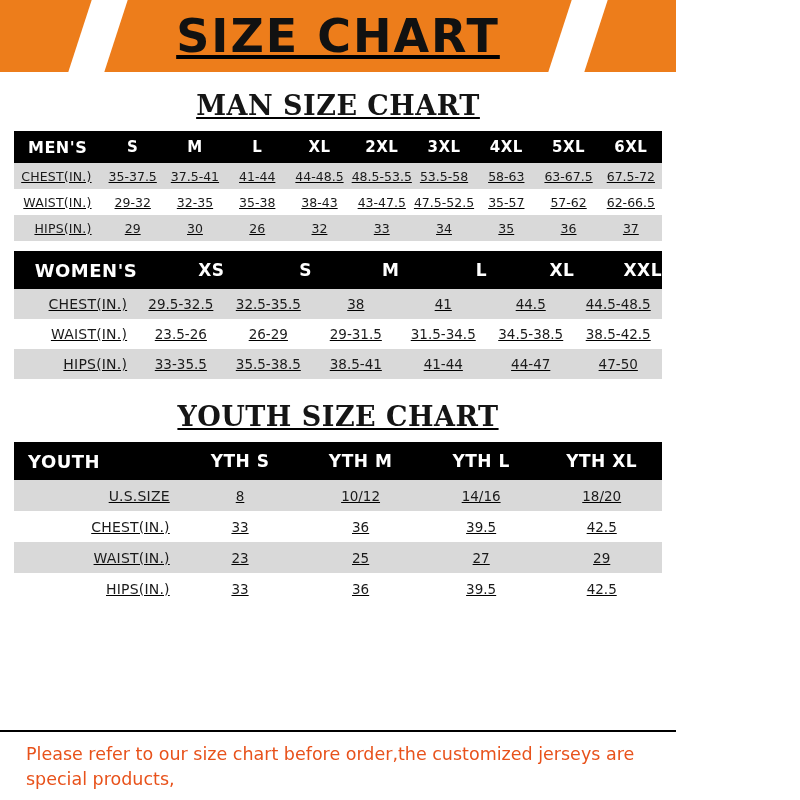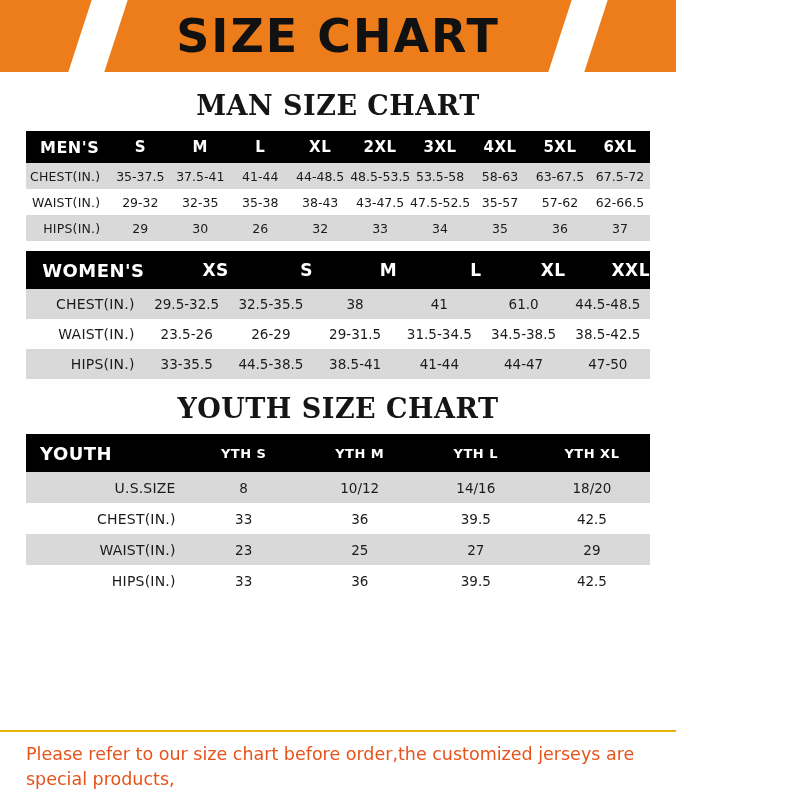--- a/index.html
+++ b/index.html
@@ -14,6 +14,7 @@
     width: 676px; height: 800px;
     background: #ffffff;
     overflow: hidden;
+    text-decoration: underline;
   }
 
   

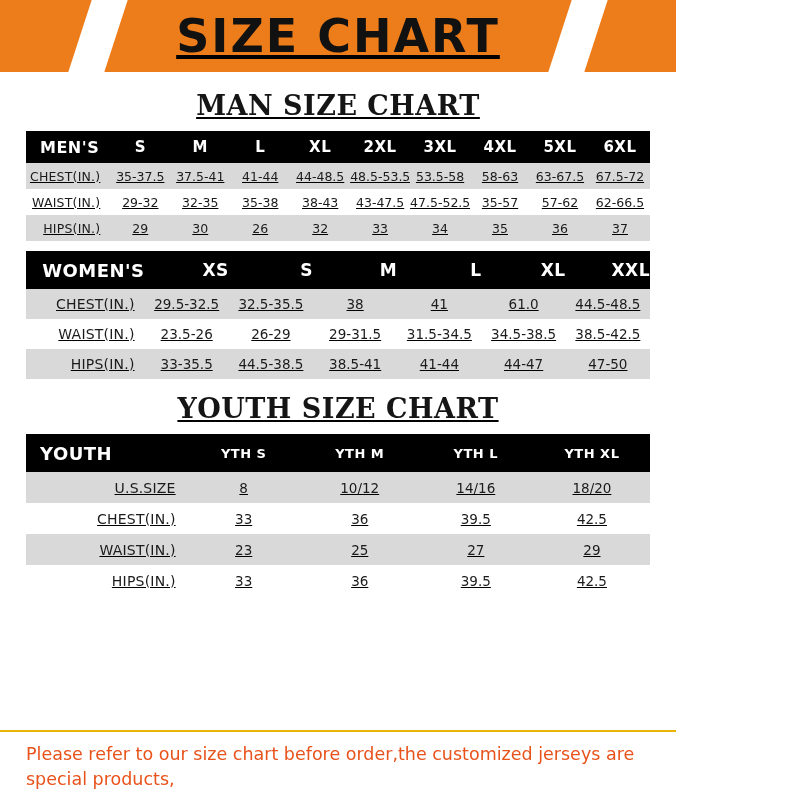--- a/index.html
+++ b/index.html
@@ -62,7 +62,7 @@
   .t3 { margin-top: 14px; }
 
   
-  .tbl-wrap { padding: 0 26px; margin-top: 10px; }
+  .tbl-wrap { padding: 0 14px; margin-top: 10px; }
   table {
     width: 100%;
     border-collapse: collapse;

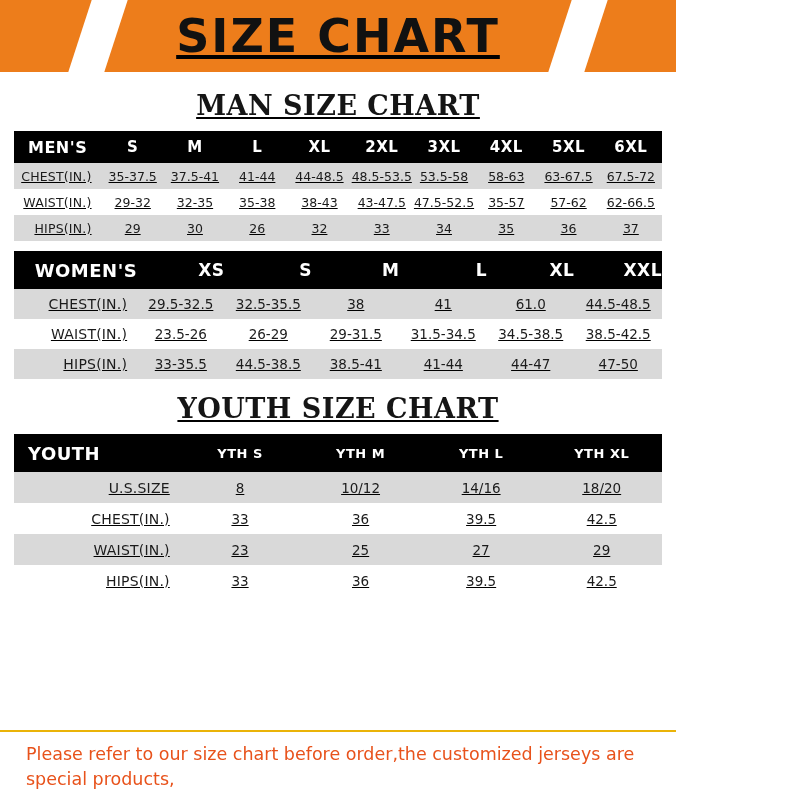--- a/index.html
+++ b/index.html
@@ -233,7 +233,7 @@
         <td>32.5-35.5</td>
         <td>38</td>
         <td>41</td>
-        <td>61.0</td>
+        <td>44.5</td>
         <td>44.5-48.5</td>
       </tr>
       <tr class="alt-b">

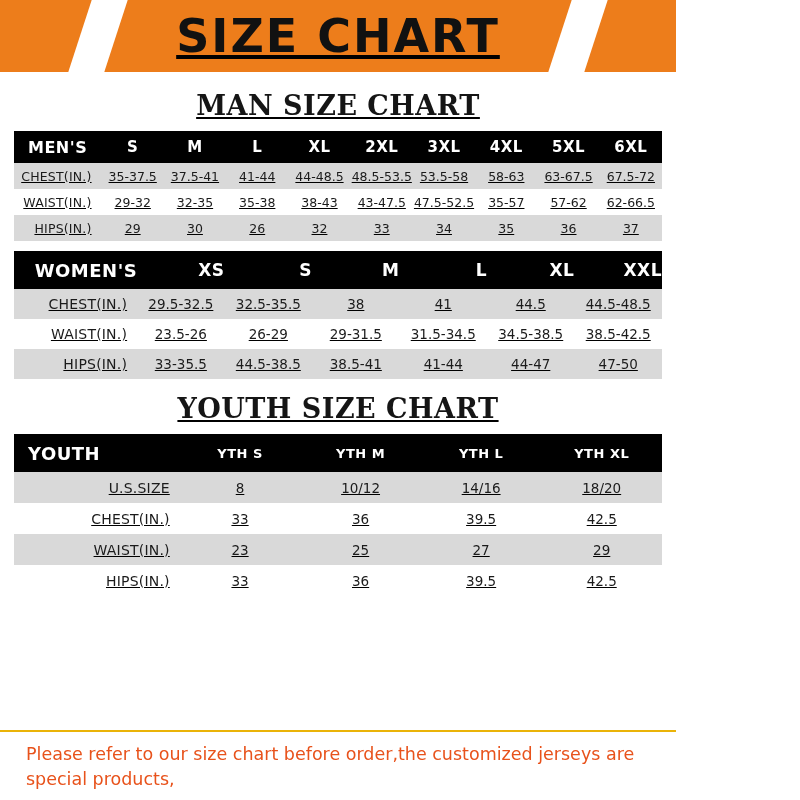--- a/index.html
+++ b/index.html
@@ -248,7 +248,7 @@
       <tr class="alt-c">
         <td class="first">HIPS(IN.)</td>
         <td>33-35.5</td>
-        <td>44.5-38.5</td>
+        <td>35.5-38.5</td>
         <td>38.5-41</td>
         <td>41-44</td>
         <td>44-47</td>

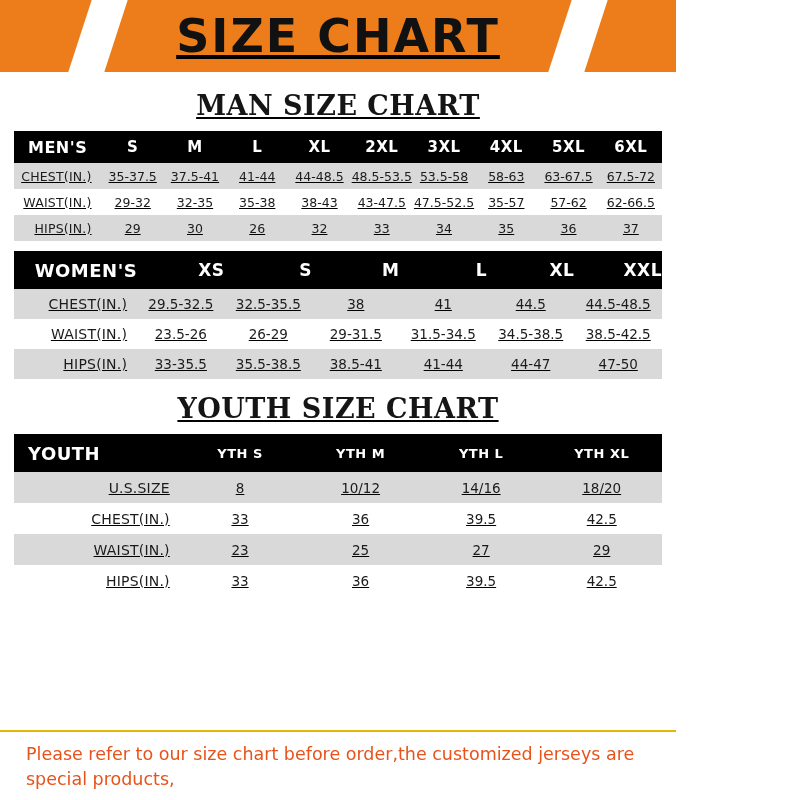--- a/index.html
+++ b/index.html
@@ -59,7 +59,7 @@
   }
   .t1 { margin-top: 18px; }
   .t2 { margin-top: 20px; }
-  .t3 { margin-top: 14px; }
+  .t3 { margin-top: 22px; }
 
   
   .tbl-wrap { padding: 0 14px; margin-top: 10px; }

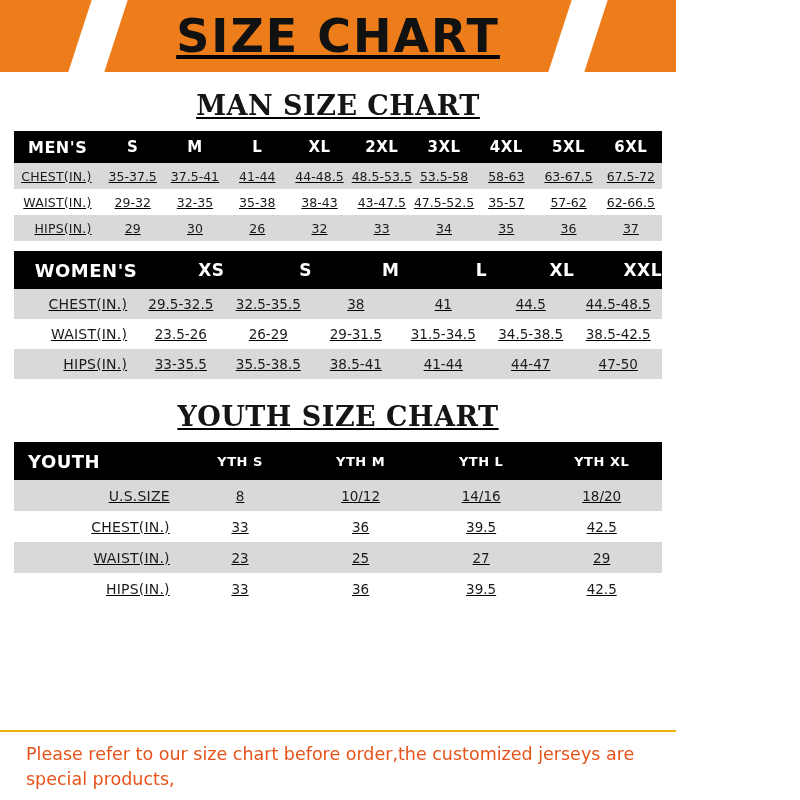--- a/index.html
+++ b/index.html
@@ -107,7 +107,7 @@
   .women td.first { font-size: 14px; }
 
   .youth table td, .youth table th { font-size: 13.5px; height: 31px; margin-left: 34px; }
-  .youth tr.head-row th { height: 38px; font-size: 13px; }
+  .youth tr.head-row th { height: 38px; font-size: 17px; }
   .youth tr.head-row th.first { font-size: 18px; }
   .youth td.first { font-size: 14px; }
 

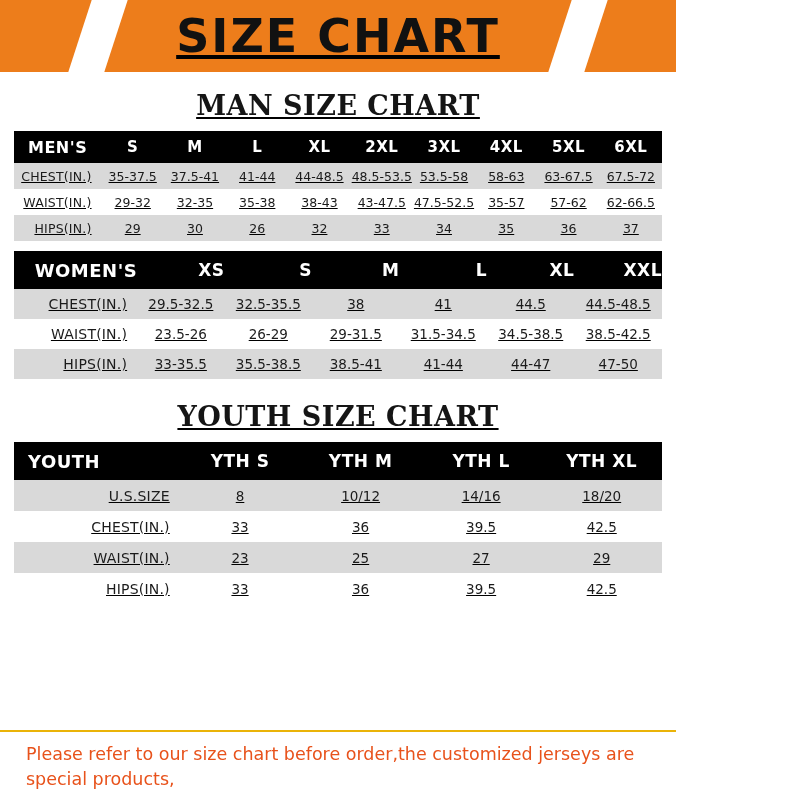--- a/index.html
+++ b/index.html
@@ -117,7 +117,7 @@
     left: 0; right: 0;
     bottom: 8px;
     padding: 0 26px;
-    border-top: 2px solid #eab308;
+    border-top: 2px solid #000000;
     padding-top: 10px;
   }
   .footer-note p {

